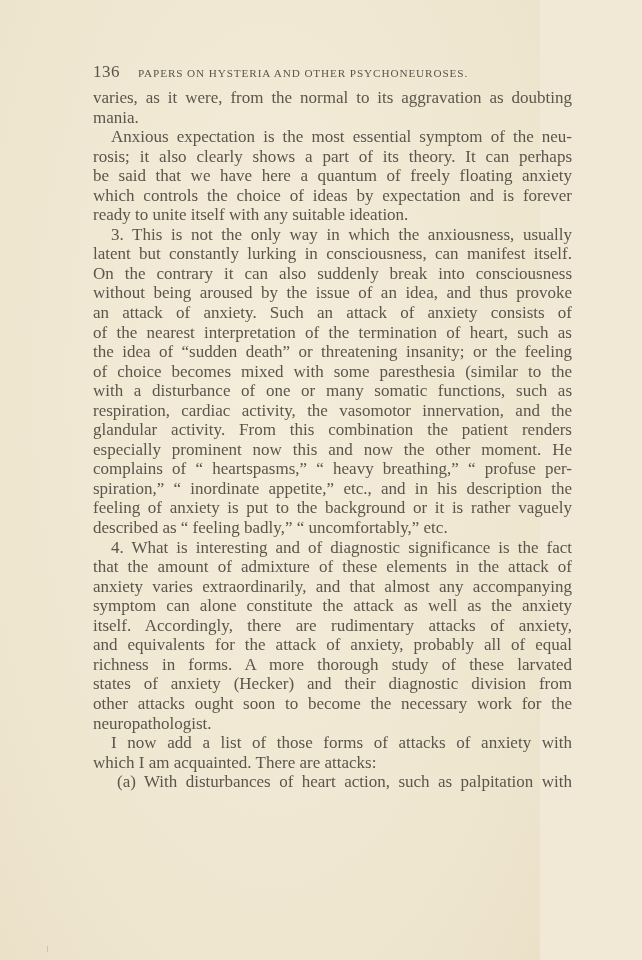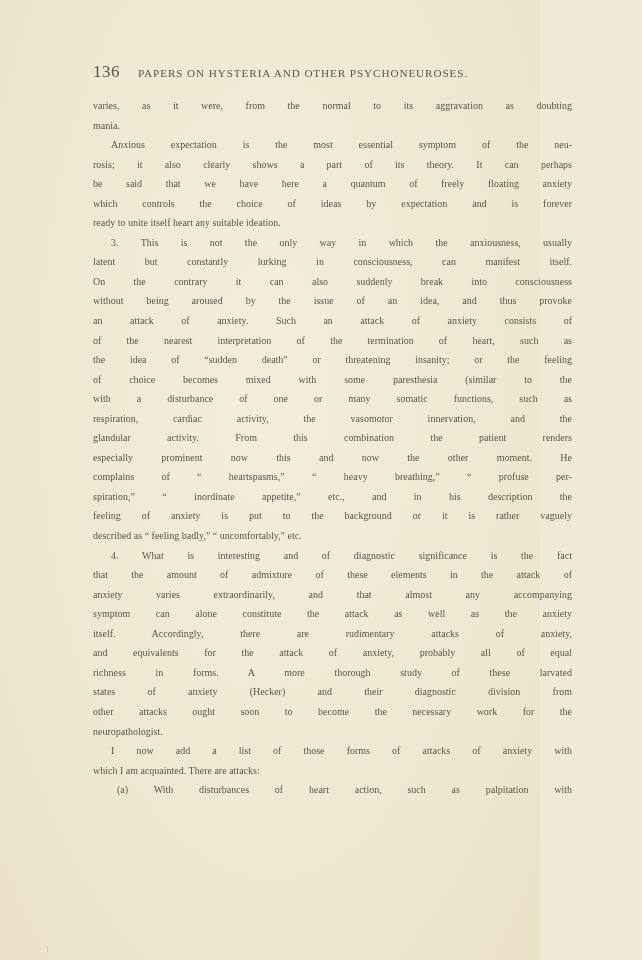--- a/index.html
+++ b/index.html
@@ -42,10 +42,10 @@
     .body-text {
       position: absolute;
       left: 93px;
-      top: 96px;
+      top: 88px;
       width: 479px;
       font-family: "Liberation Serif", "DejaVu Serif", serif;
-      font-size: 10px;
+      font-size: 17px;
       line-height: 19.55px;
       color: #5b554c;
     }

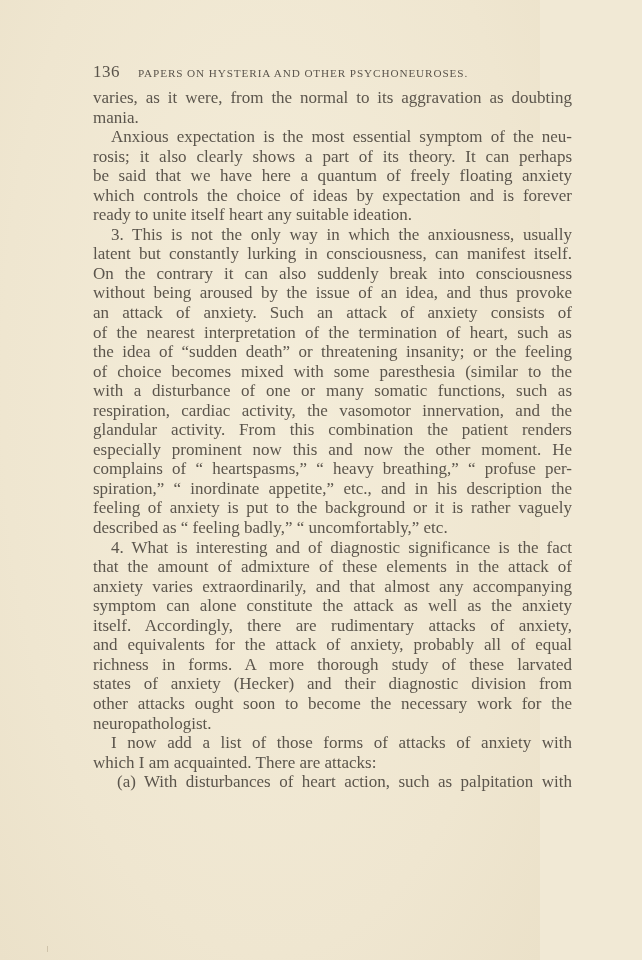--- a/index.html
+++ b/index.html
@@ -96,7 +96,7 @@
       <span class="line">rosis; it also clearly shows a part of its theory.  It can perhaps</span>
       <span class="line">be said that we have here a quantum of freely floating anxiety</span>
       <span class="line">which controls the choice of ideas by expectation and is forever</span>
-      <span class="line last">ready to unite itself heart any suitable ideation.</span>
+      <span class="line last">ready to unite itself with any suitable ideation.</span>
     </div>
 
     <div>

